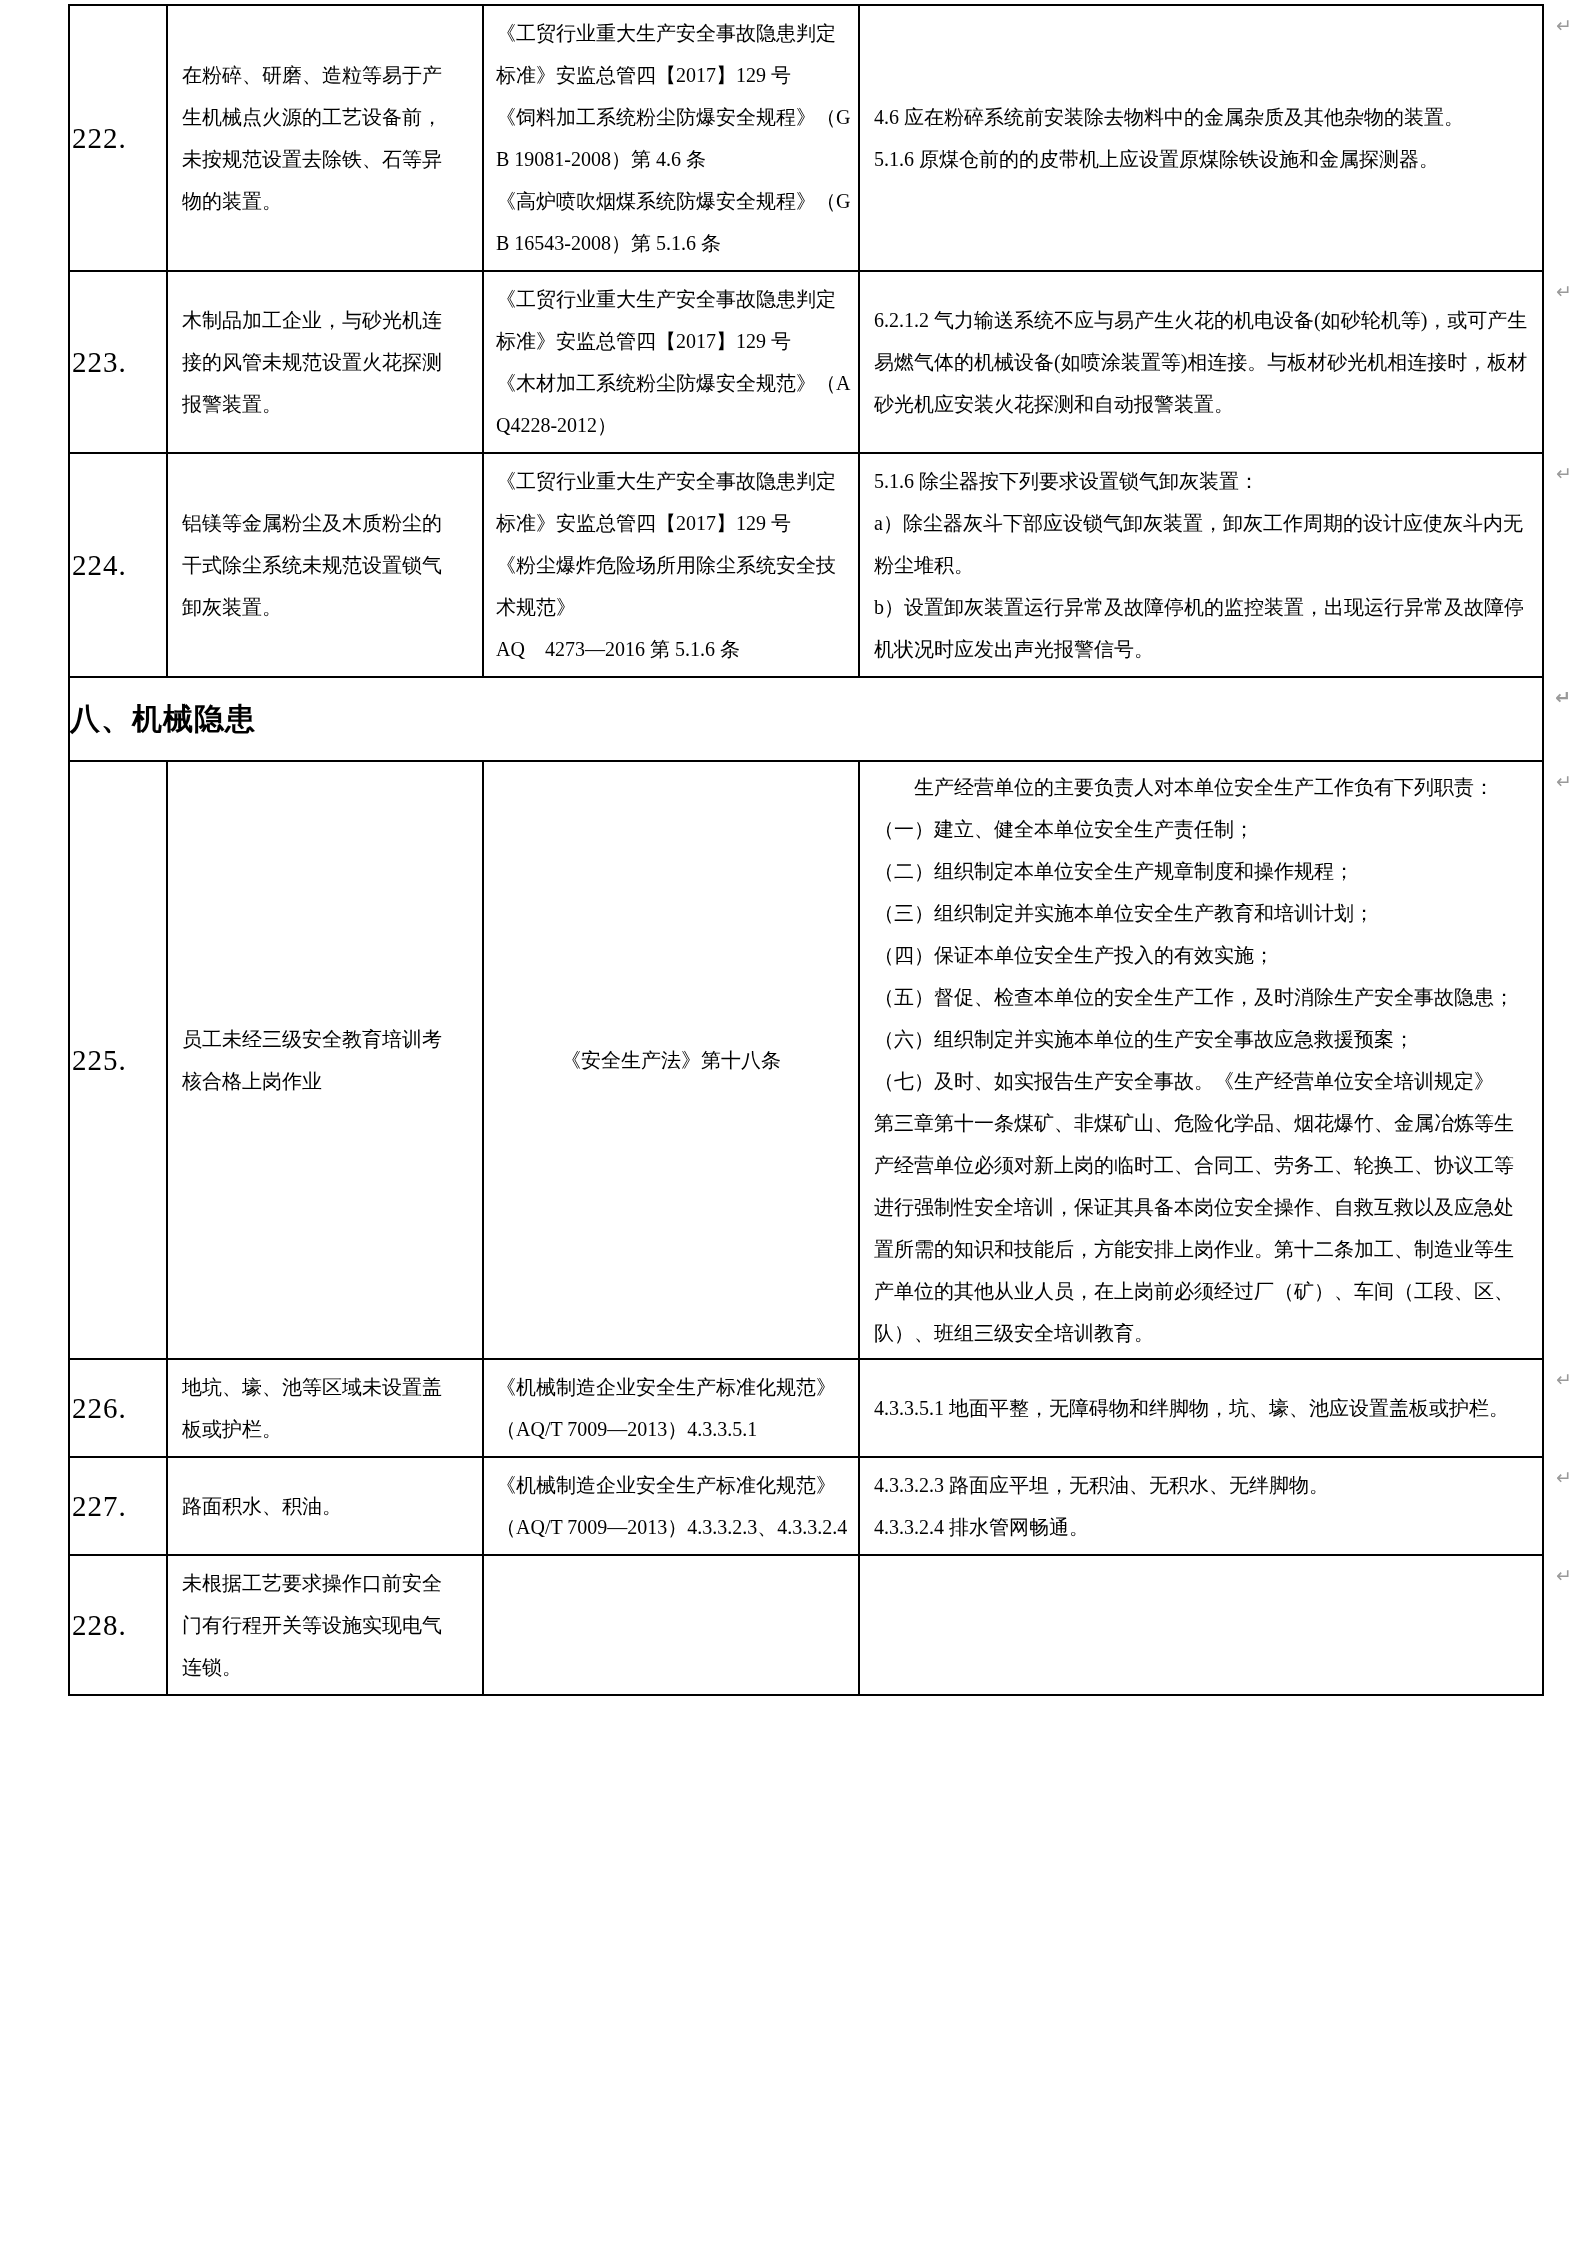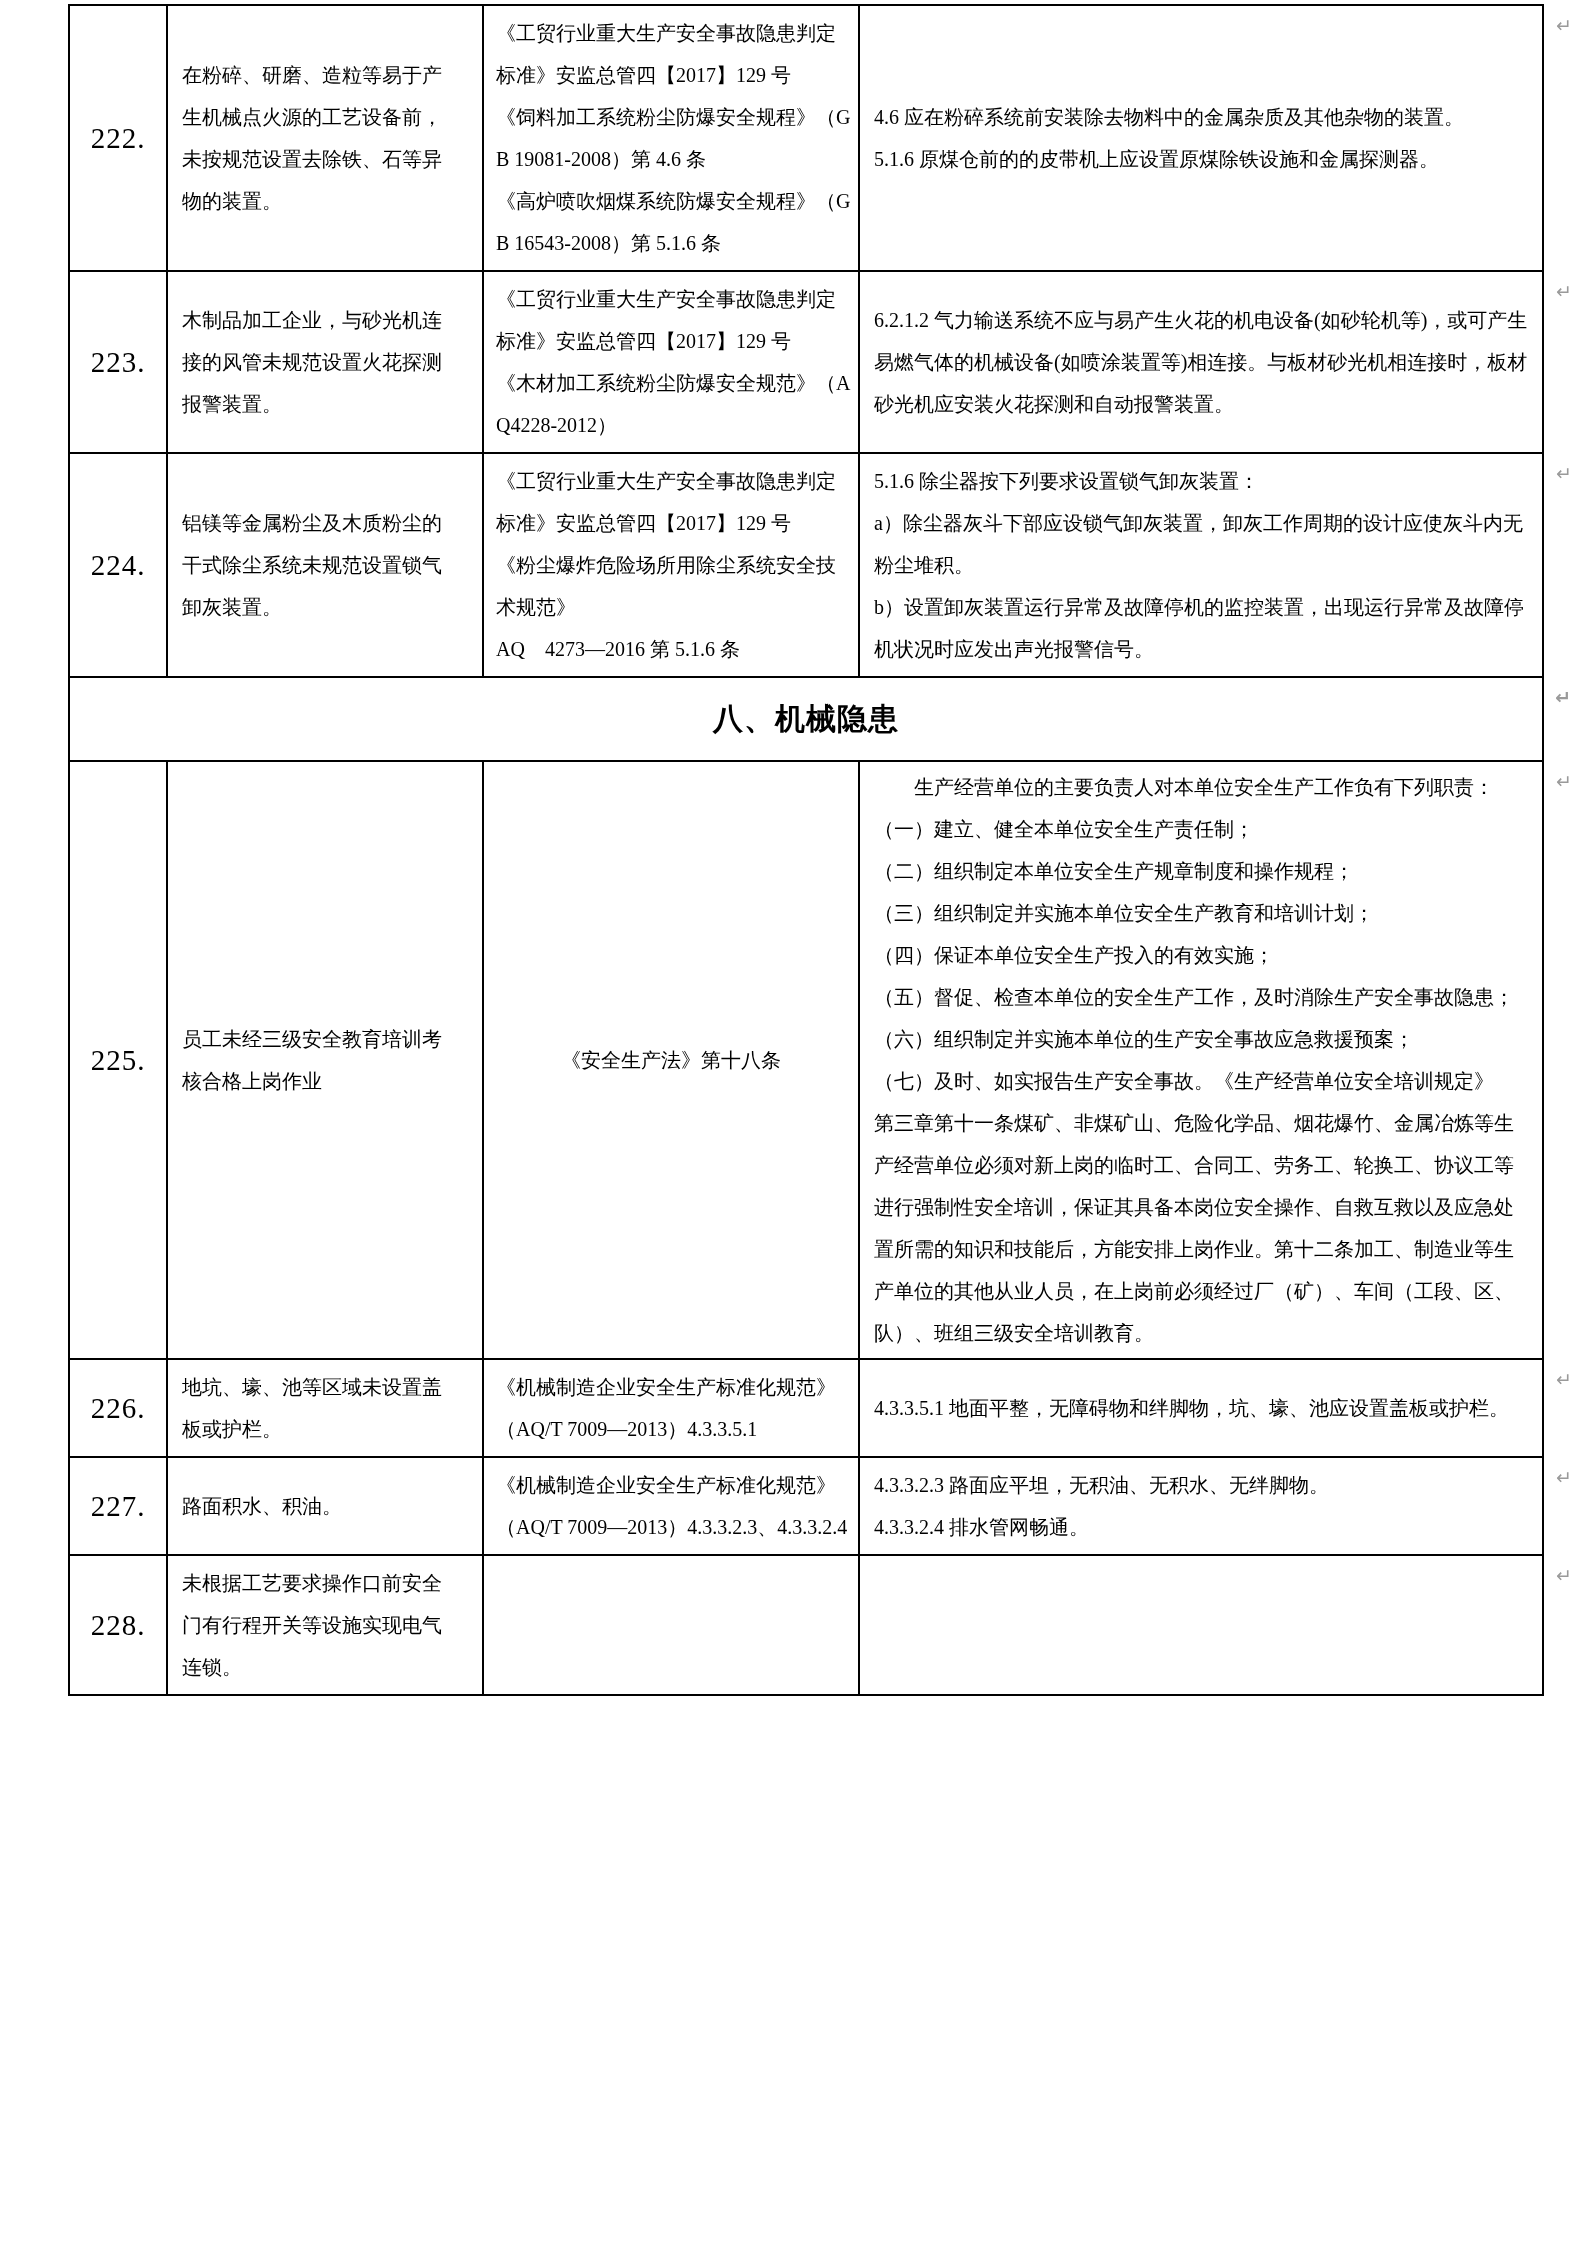--- a/index.html
+++ b/index.html
@@ -36,7 +36,6 @@
     box-sizing:border-box;
   }
   td.no{
-    text-align:center;
     font-size:29px;
     letter-spacing:1px;
     padding:20px 2px;

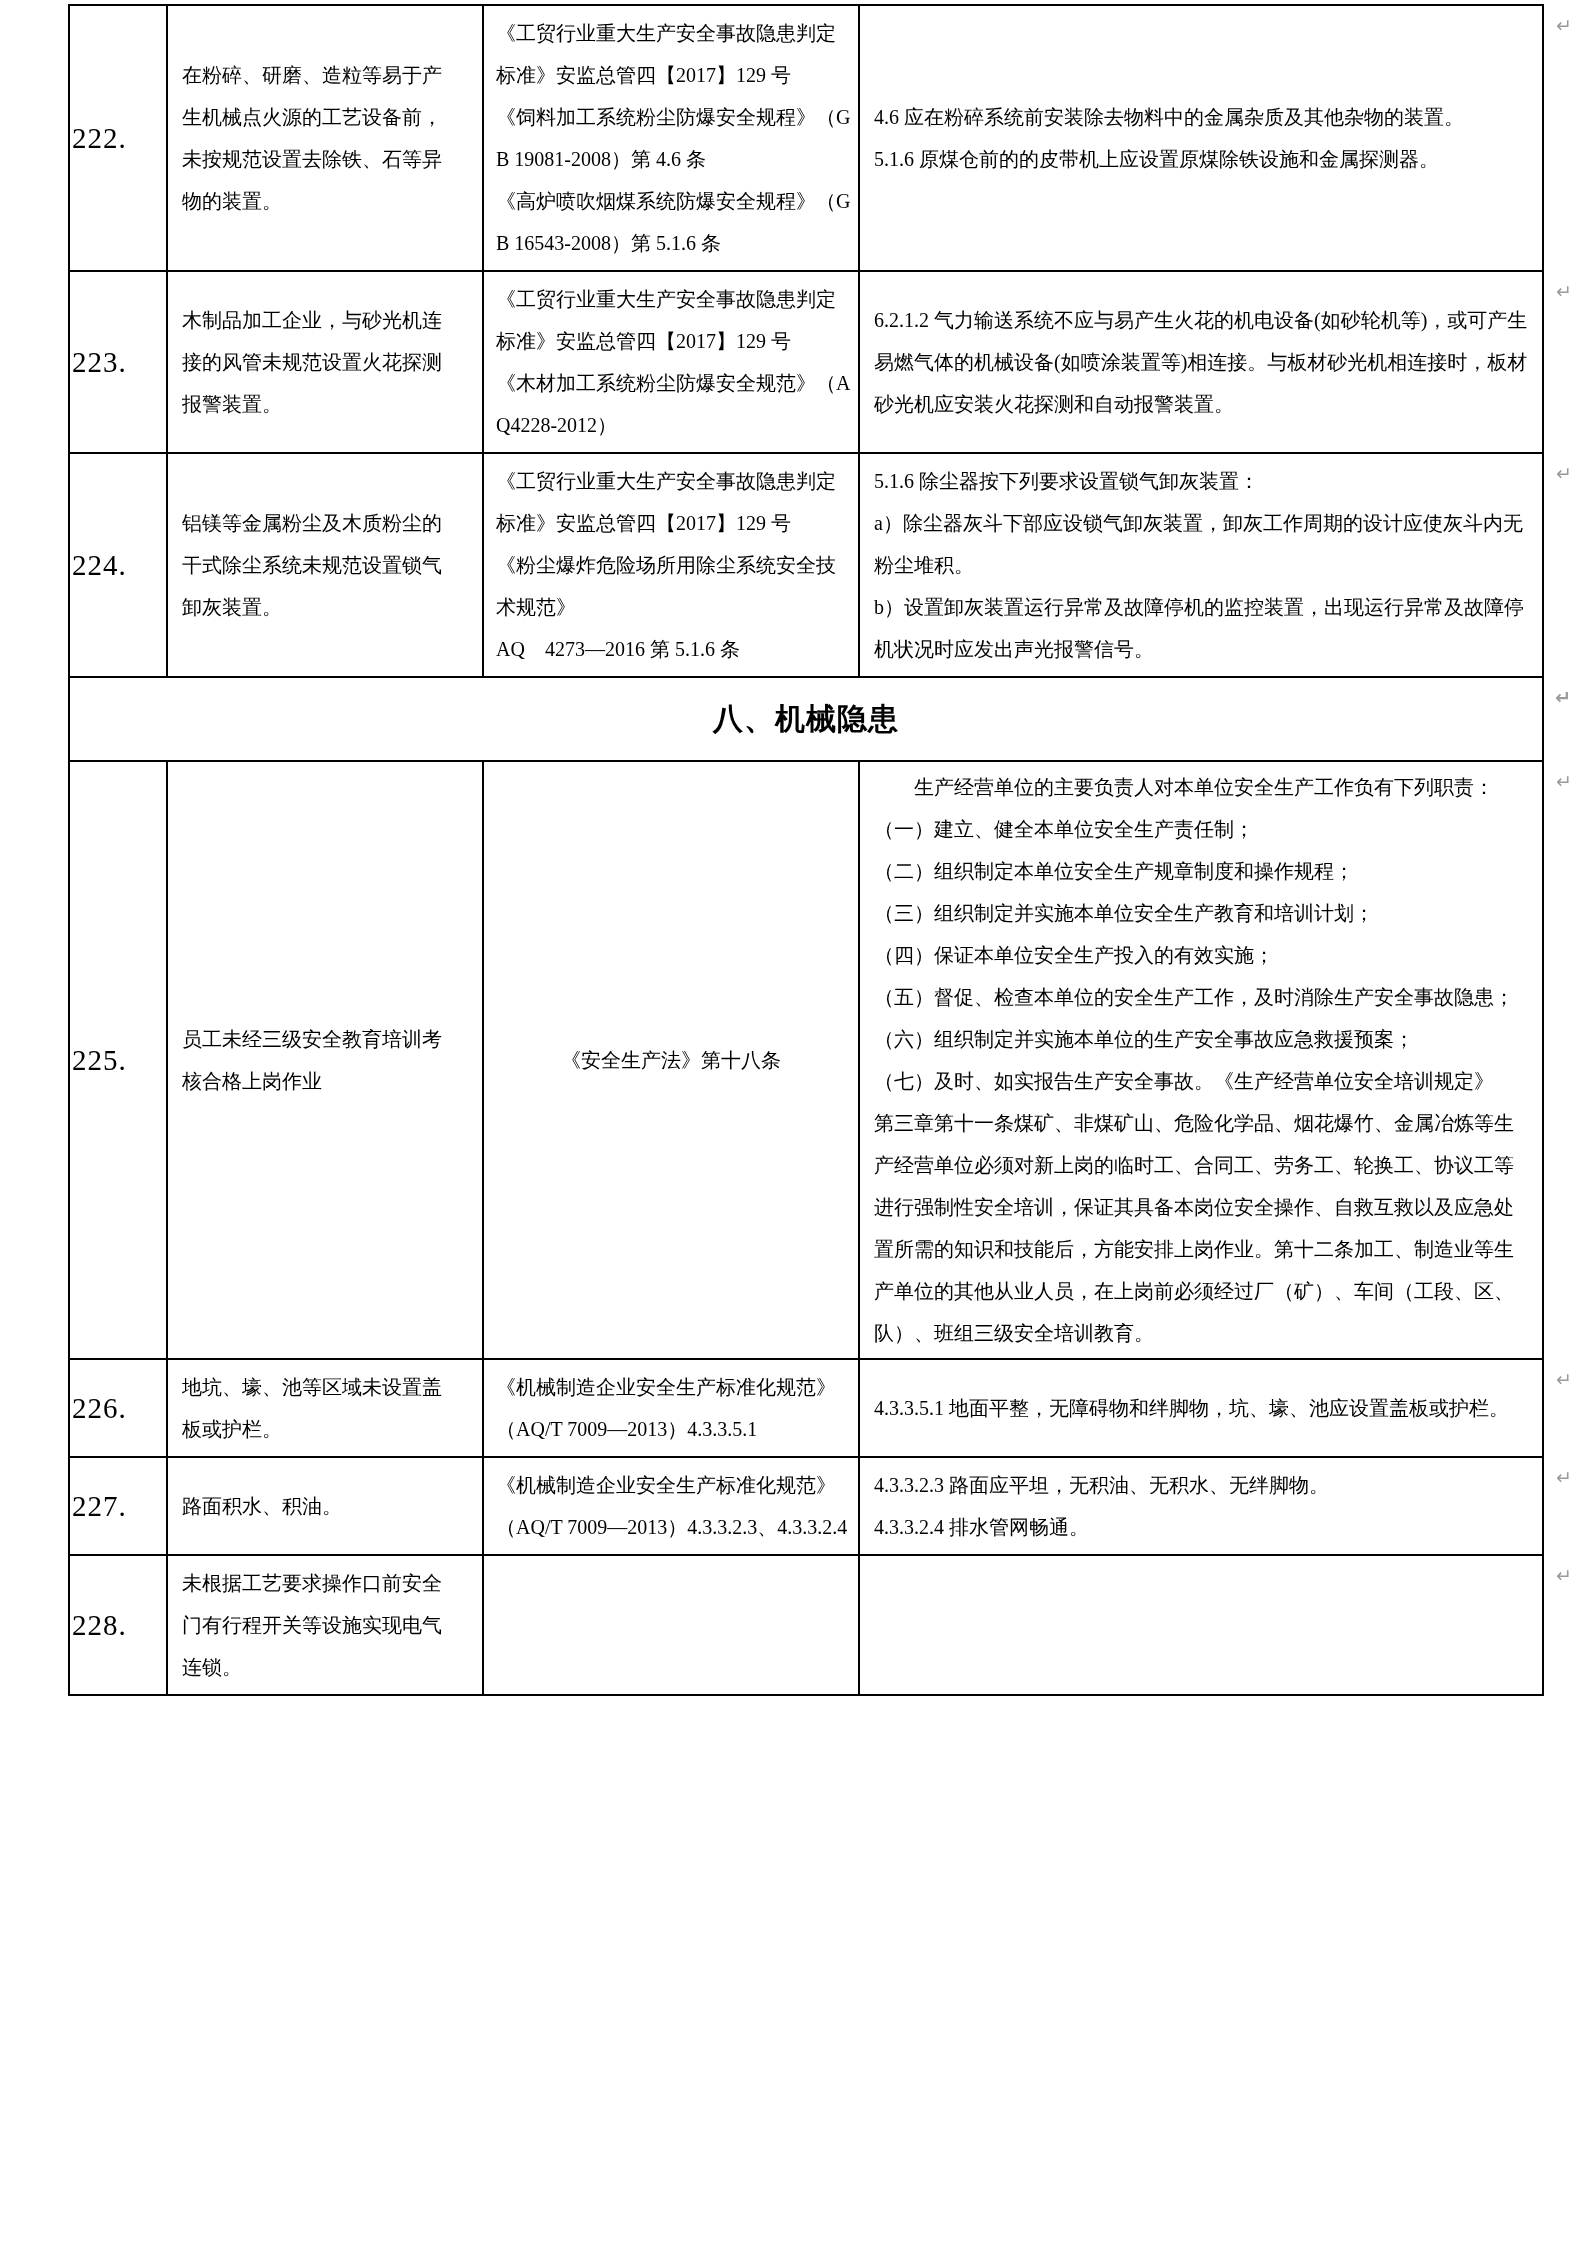--- a/index.html
+++ b/index.html
@@ -46,7 +46,7 @@
   td.req{padding:4px 14px;}
   td.basis.center{text-align:center;padding:6px 4px;}
   td.section{
-    text-align:center;
+    text-align:left;
     font-weight:bold;
     font-size:30px;
     padding:20px 0;

